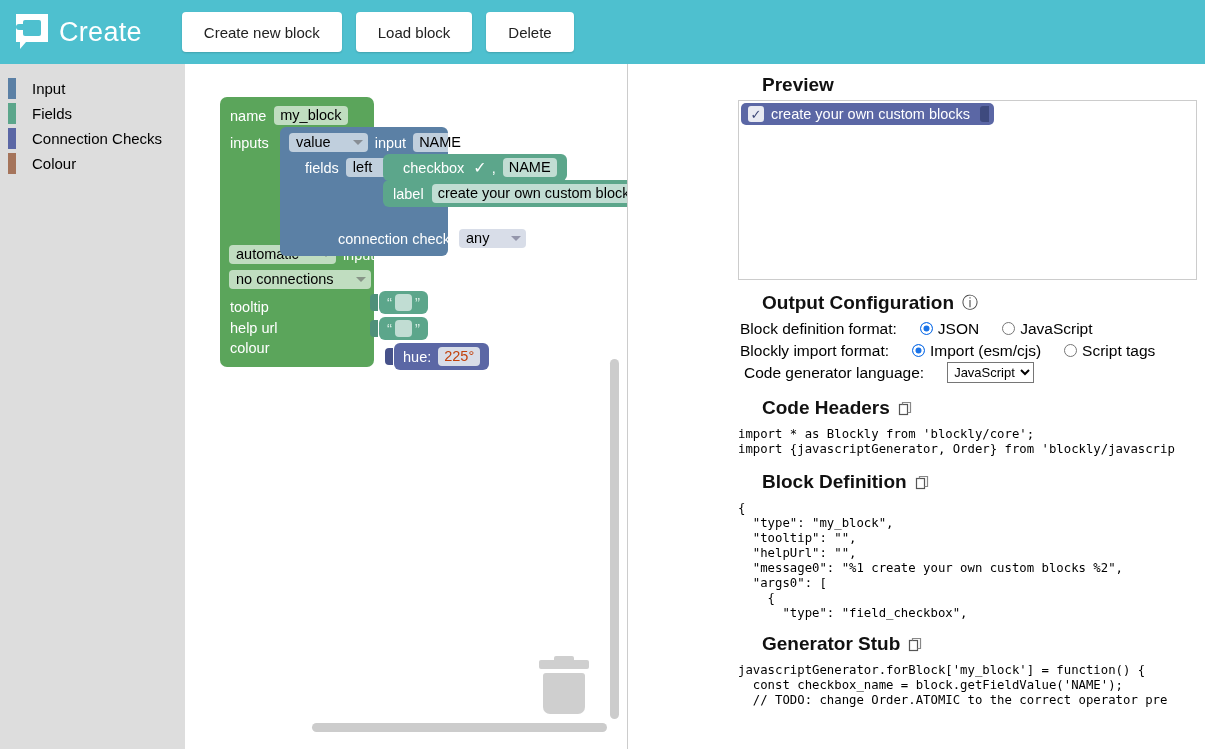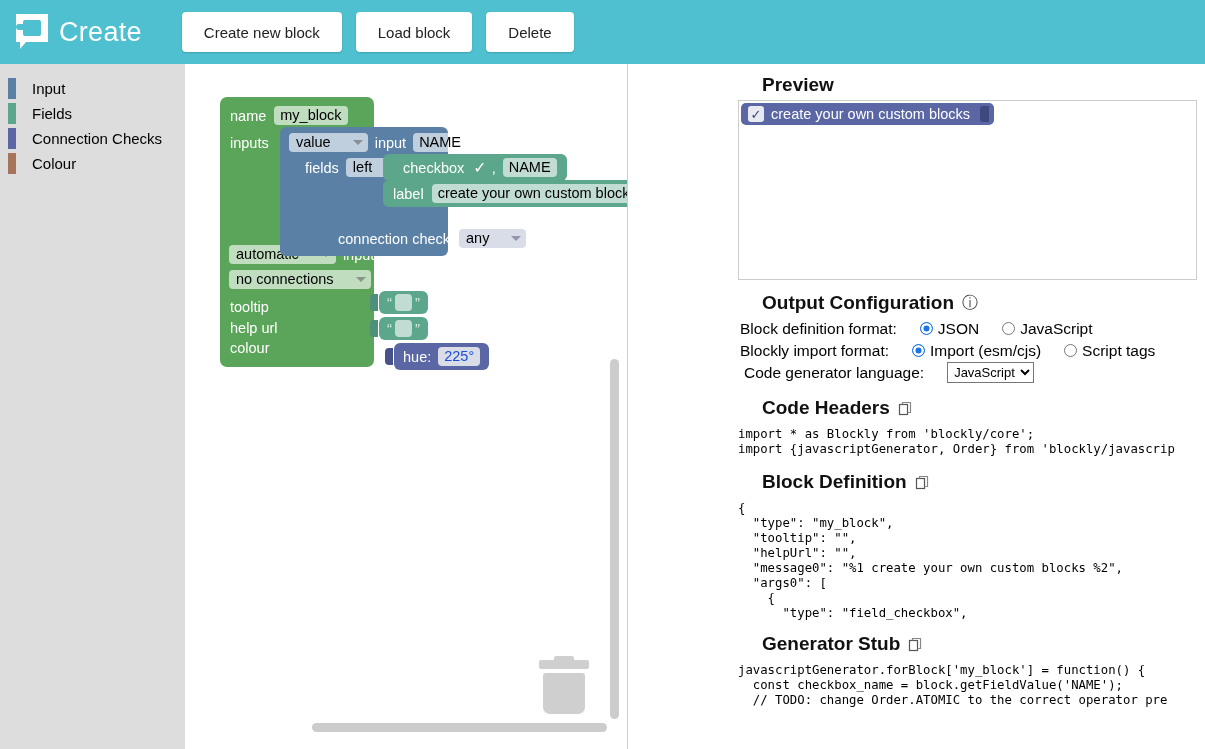--- a/index.html
+++ b/index.html
@@ -176,7 +176,7 @@
   }
   .field-dark {
     background: #d8dde8;
-    color: #1d4ed8;
+    color: #c2410c;
   }
   
   .dd {

